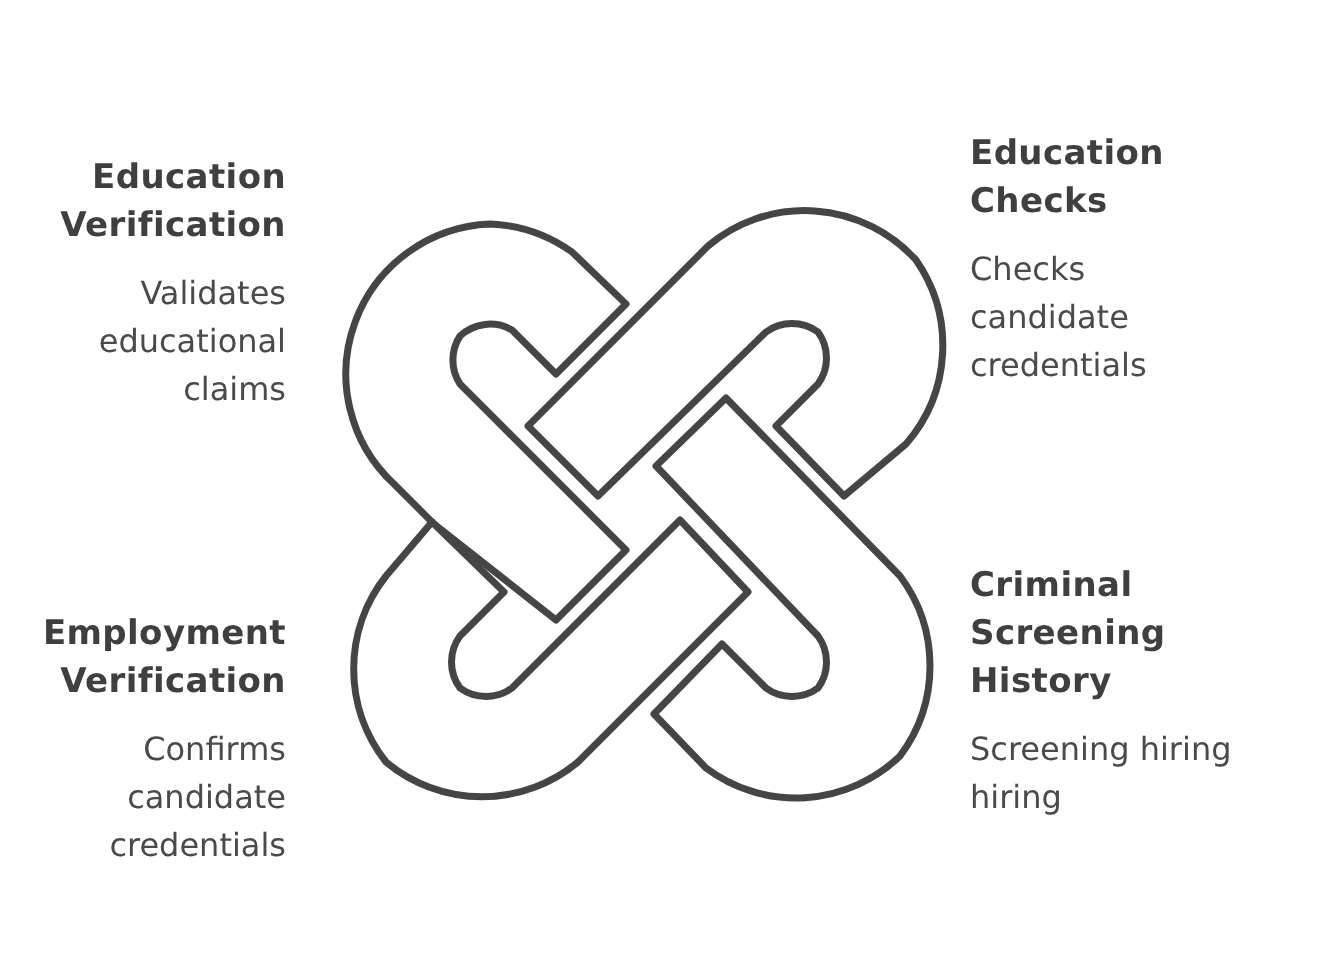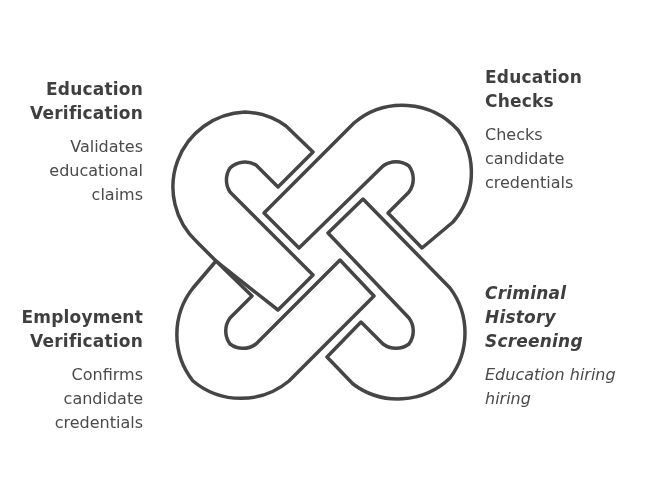--- a/index.html
+++ b/index.html
@@ -106,7 +106,7 @@
   </div>
 </div>
 
-<div class="block left" style="left: 485px; top: 281px; width: 175px; font-style: italic;">
+<div class="block left" style="left: 485px; top: 281px; width: 175px;">
   <div class="title">
     <span class="line">Criminal</span>
     <span class="line">History</span>

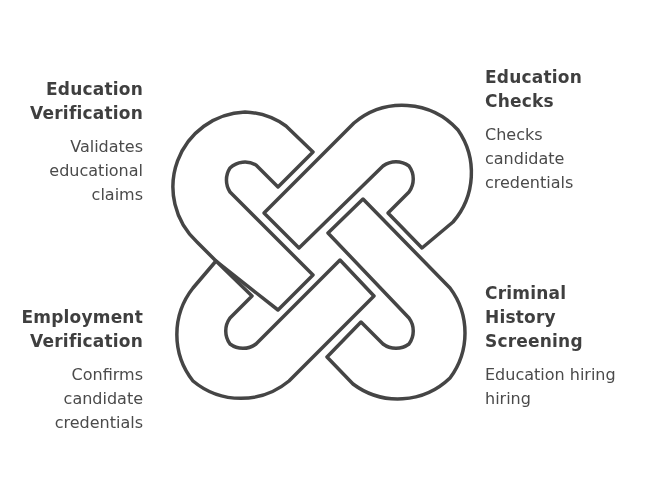--- a/index.html
+++ b/index.html
@@ -109,8 +109,8 @@
 <div class="block left" style="left: 485px; top: 281px; width: 175px;">
   <div class="title">
     <span class="line">Criminal</span>
+    <span class="line">Screening</span>
     <span class="line">History</span>
-    <span class="line">Screening</span>
   </div>
   <div class="desc">
     <span class="line">Education hiring</span>

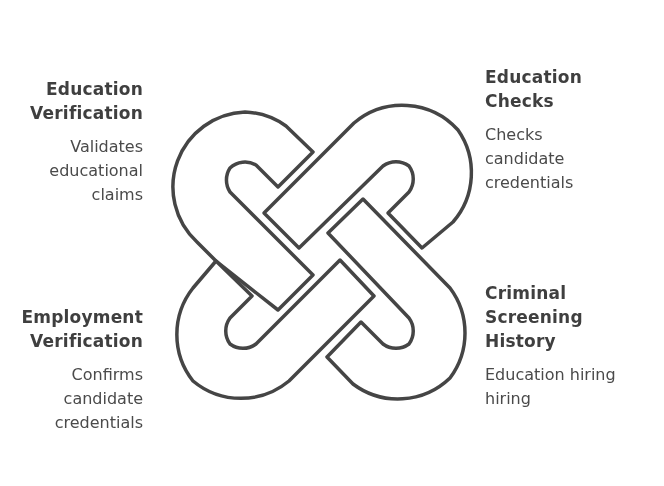--- a/index.html
+++ b/index.html
@@ -113,7 +113,7 @@
     <span class="line">History</span>
   </div>
   <div class="desc">
-    <span class="line">Education hiring</span>
+    <span class="line">Screening hiring</span>
     <span class="line">hiring</span>
   </div>
 </div>

